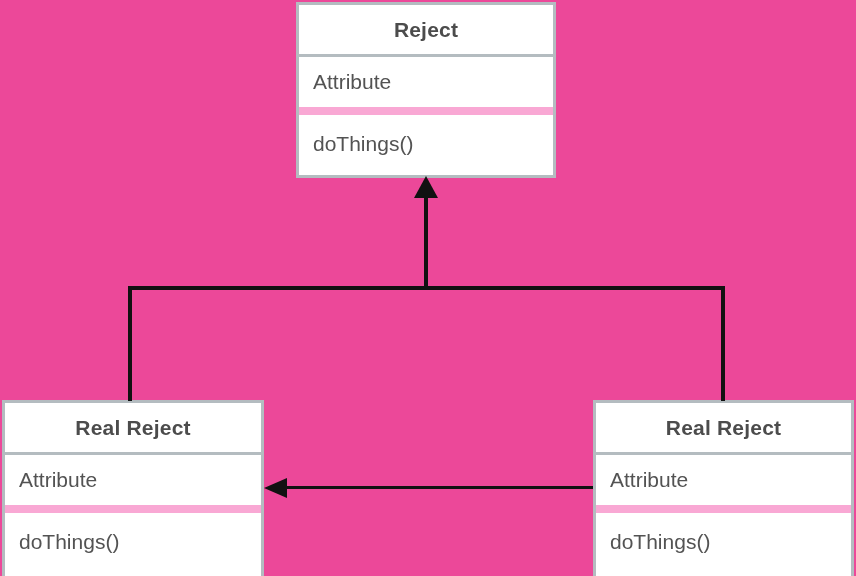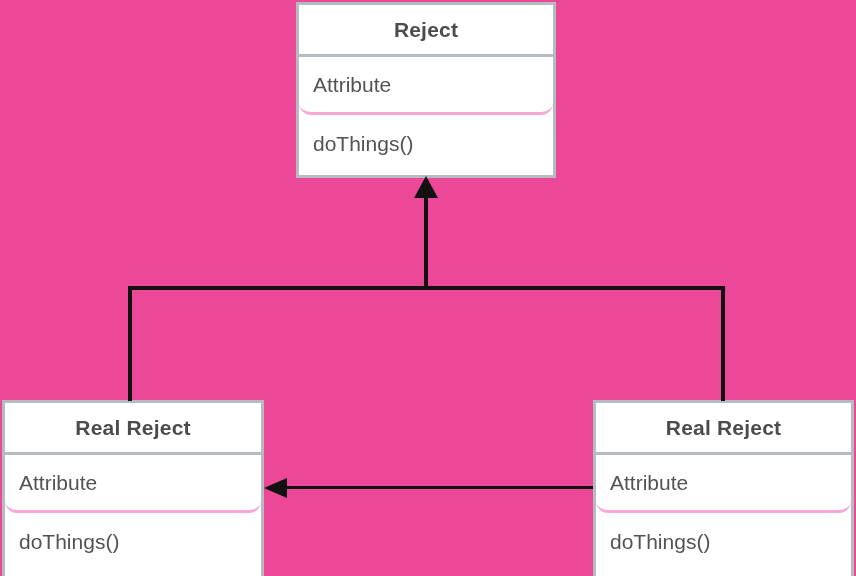--- a/index.html
+++ b/index.html
@@ -51,8 +51,7 @@
     white-space: nowrap;
   }
   .class-row.divided {
-    border-bottom: 3px solid #f9a8d4;
-    border-radius: 12px;
+    border-bottom: 8px solid #f9a8d4;
   }
 
   

